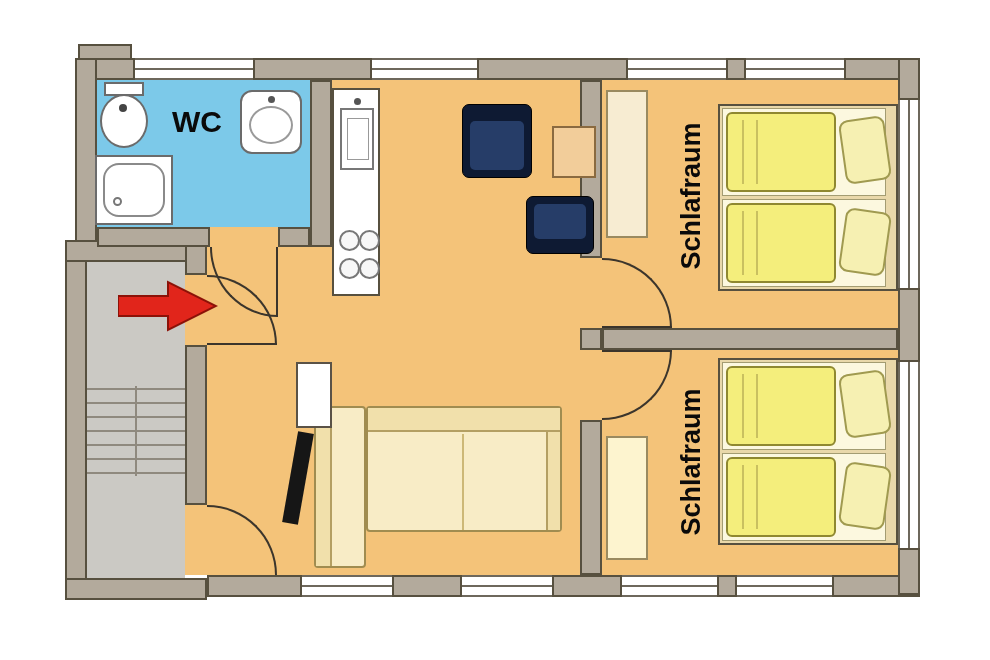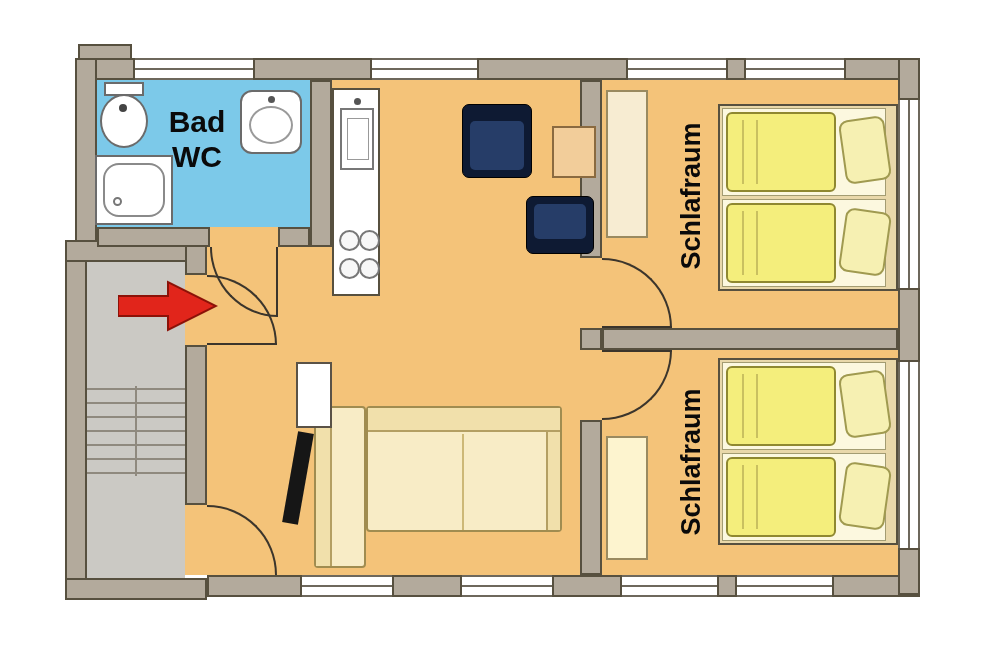--- a/index.html
+++ b/index.html
@@ -180,7 +180,6 @@
   </div>
 
   <div class="a lbl" style="left:127px;top:104px;width:140px;font-size:30px;line-height:35px;">
-    <div>Bad</div>
     <div>WC</div>
   </div>
 

